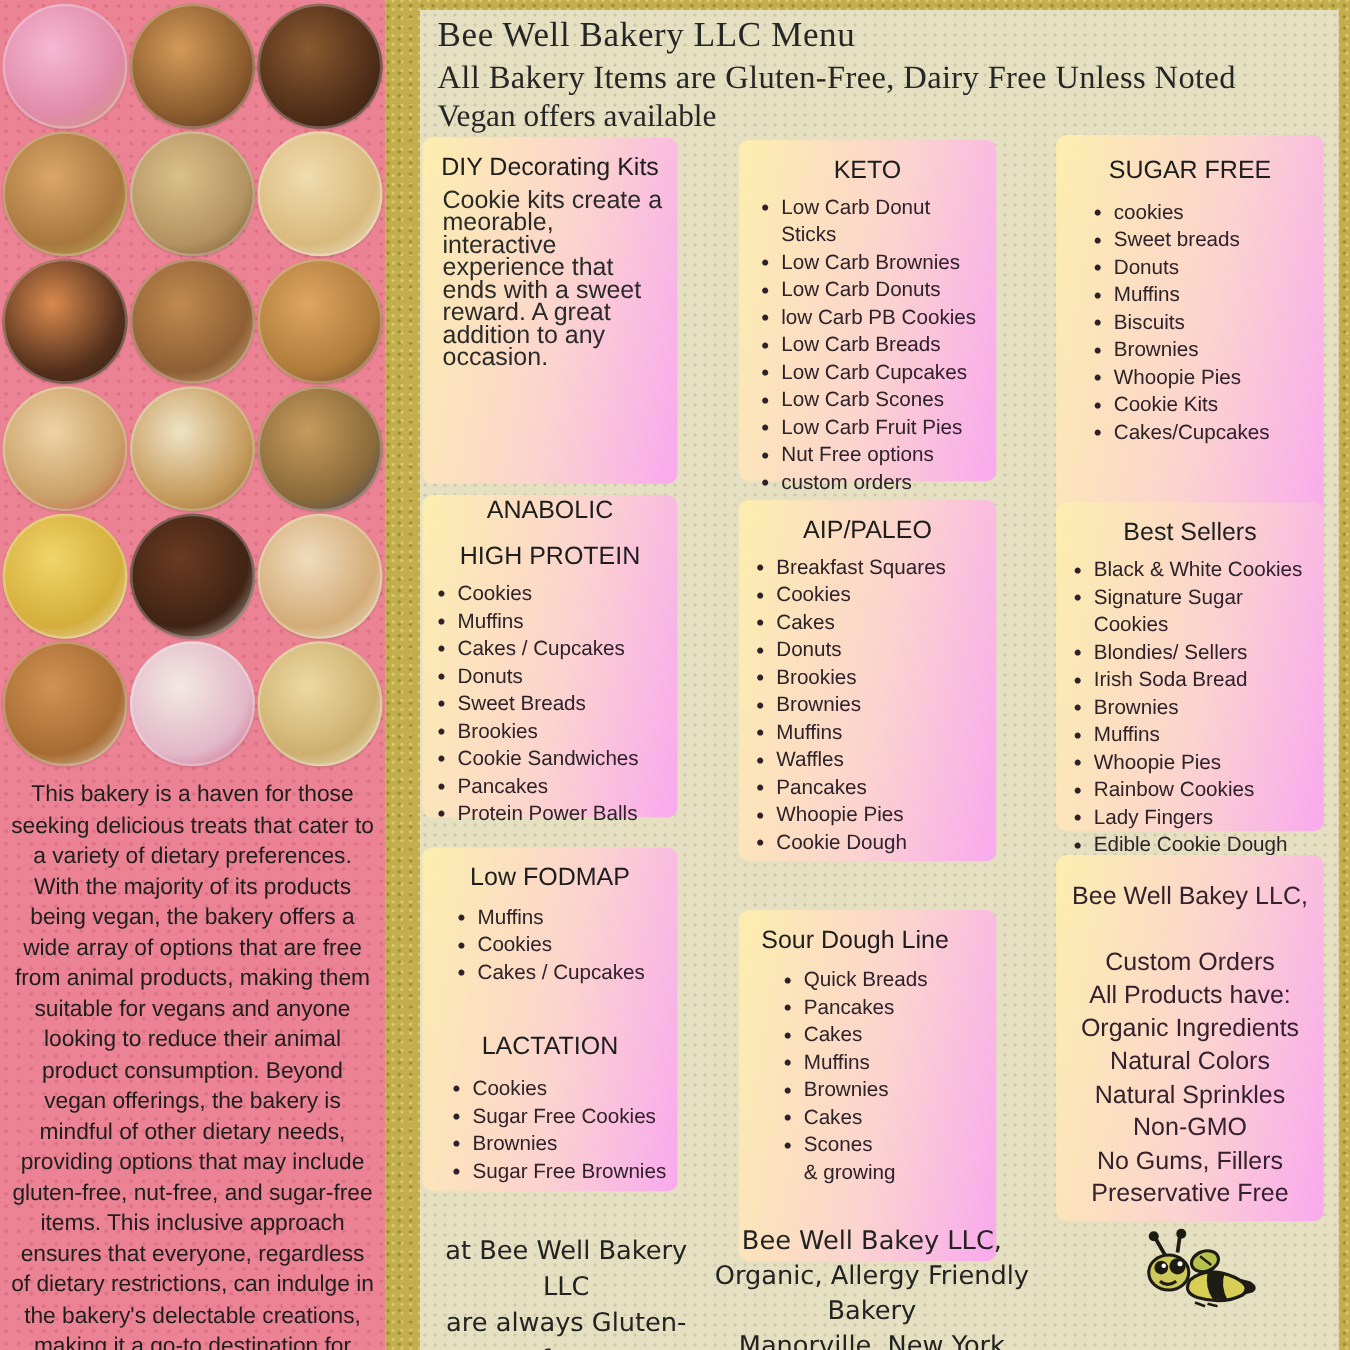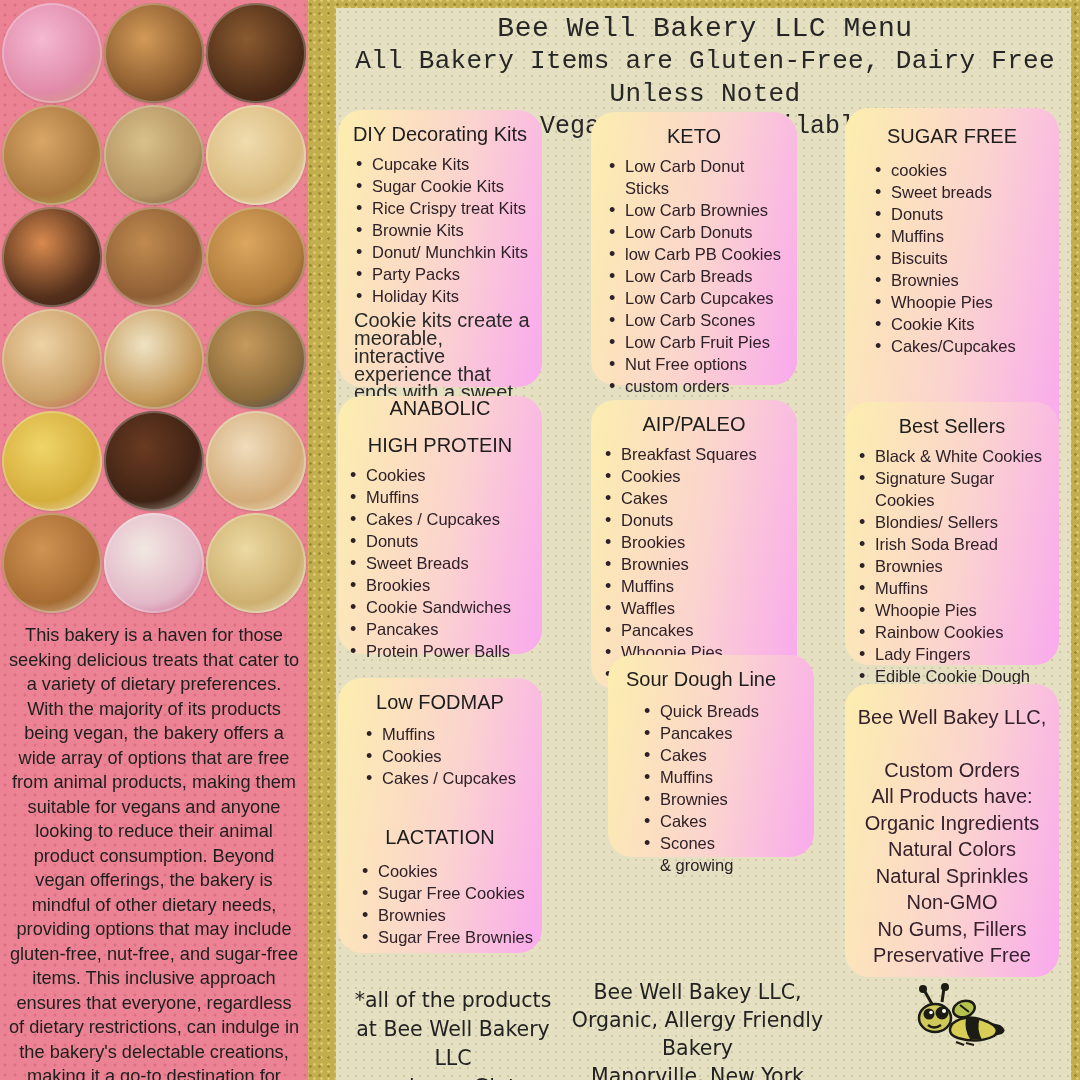--- a/index.html
+++ b/index.html
@@ -21,8 +21,8 @@
     background-size:8px 8px;
   }
   .header{
-    position:absolute;left:350px;top:12px;width:710px;text-align:center;
-    color:#262626;font-family:Liberation Mono, monospace;
+    position:absolute;left:350px;top:12px;width:710px;
+    color:#262626;font-family:Liberation Serif, serif;
   }
   .header .h-line1{font-size:28px;line-height:33px;letter-spacing:.5px;}
   .header .h-line2{font-size:26px;line-height:33px;letter-spacing:.3px;}

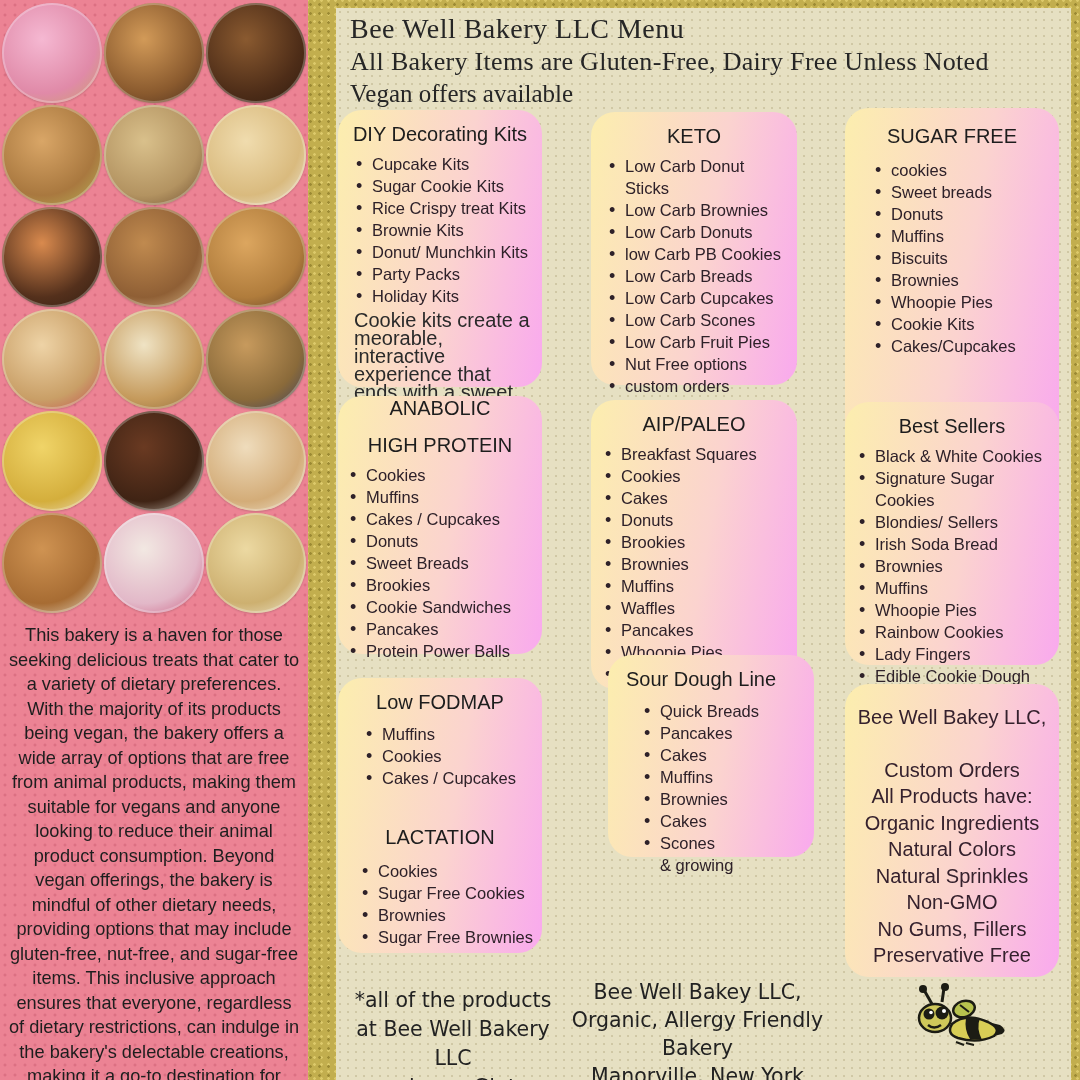--- a/index.html
+++ b/index.html
@@ -48,7 +48,7 @@
   }
   
   .card{
-    position:absolute;border-radius:24px;
+    position:absolute;border-radius:8px;
     background:linear-gradient(100deg,#fceeae 0%,#fbd3cf 55%,#f9a9ee 100%);
     color:#2e2129;box-sizing:border-box;
   }

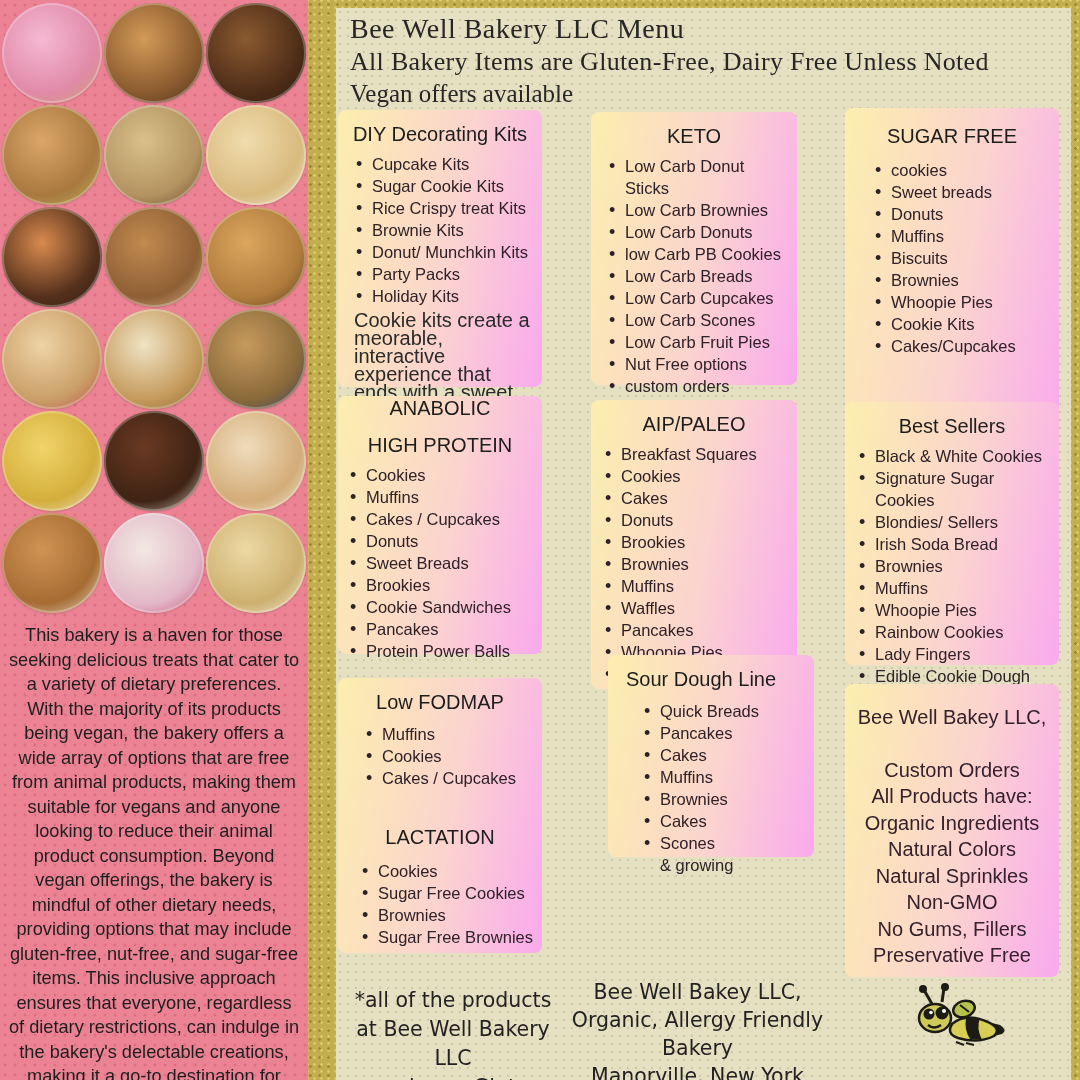--- a/index.html
+++ b/index.html
@@ -113,16 +113,6 @@
 
 <div class="card" style="left:338px;top:110px;width:204px;height:277px;">
   <div class="card-title">DIY Decorating Kits</div>
-  <ul class="menu-list">
-
-  <li>Cupcake Kits</li>
-      <li>Sugar Cookie Kits</li>
-      <li>Rice Crispy treat Kits</li>
-      <li>Brownie Kits</li>
-      <li>Donut/ Munchkin Kits</li>
-      <li>Party Packs</li>
-      <li>Holiday Kits</li>
-    </ul>
   <div class="card-note">Cookie kits create a meorable, interactive experience that ends with a sweet reward. A great addition to any occasion.</div>
 </div>
 

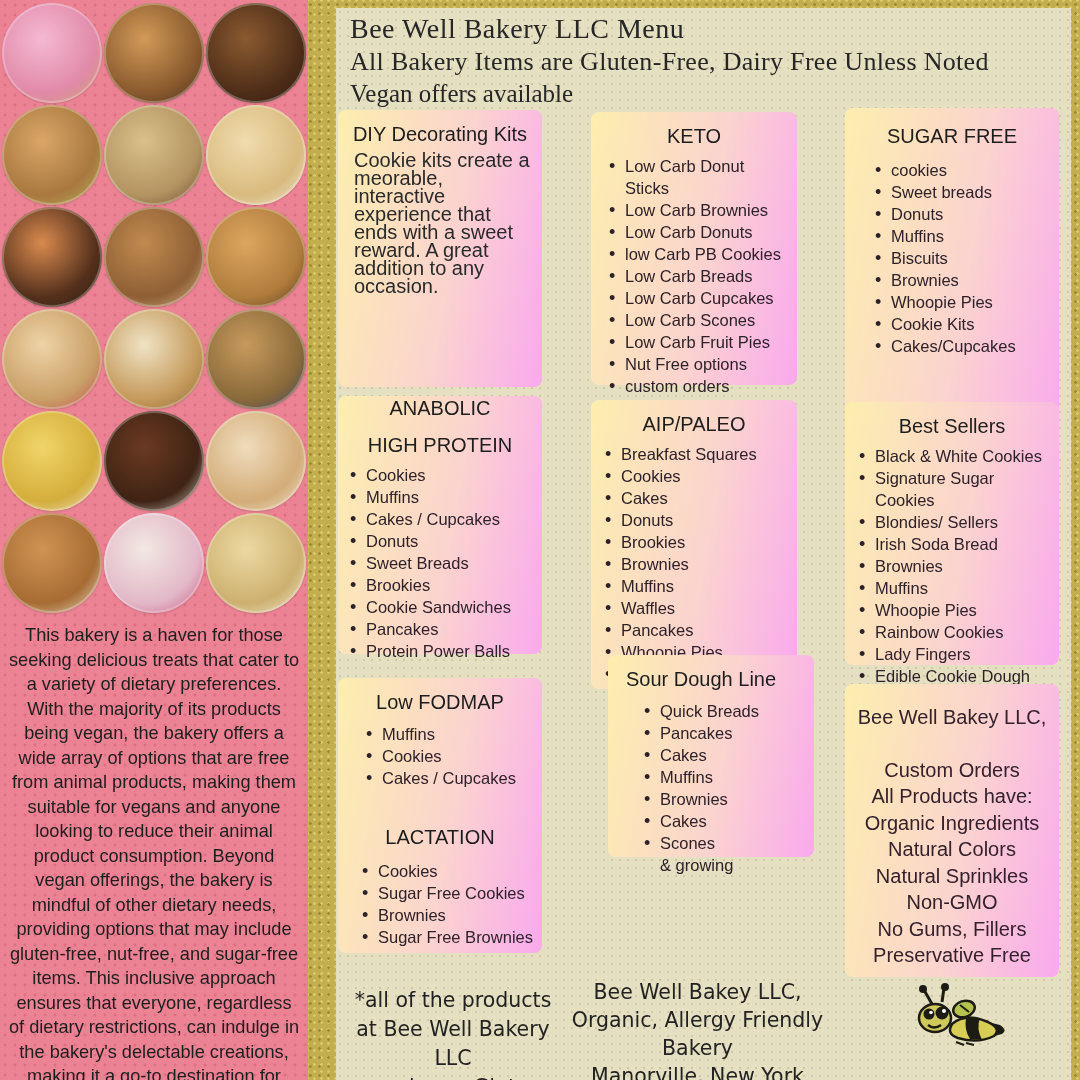--- a/index.html
+++ b/index.html
@@ -220,7 +220,7 @@
     </ul>
 </div>
 
-<div class="card" style="left:591px;top:655px;width:206px;height:202px;margin-left:17px;">
+<div class="card" style="left:591px;top:728px;width:206px;height:281px;">
   <div class="card-title left">Sour Dough Line</div>
   <ul class="menu-list spaced" style="padding-left:52px;margin-top:8px;">
 

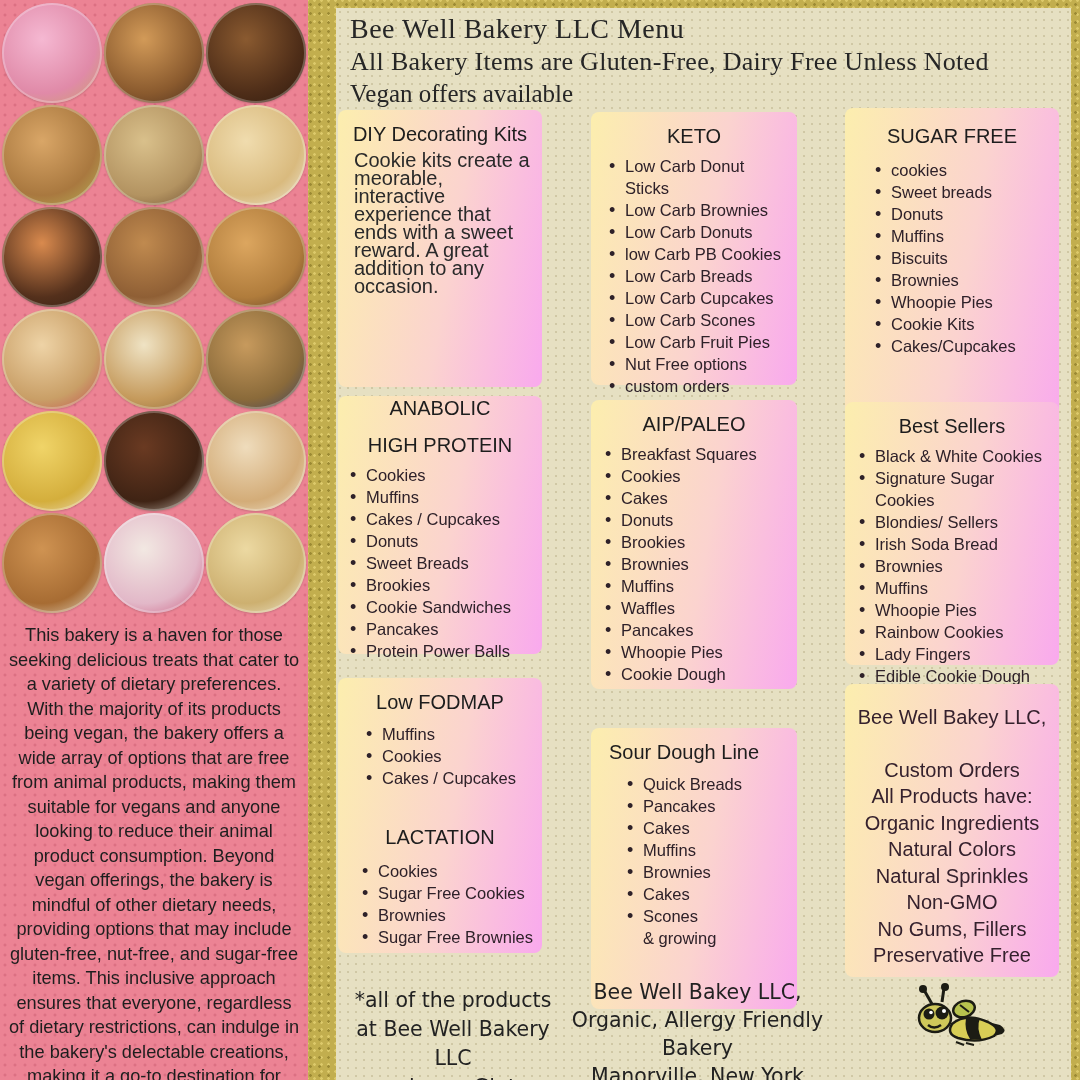--- a/index.html
+++ b/index.html
@@ -253,7 +253,6 @@
 
 <div class="footer-left">
 
-<div>*all of the products</div>
     <div>at Bee Well Bakery LLC</div>
     <div>are always Gluten-free</div>
   </div>

